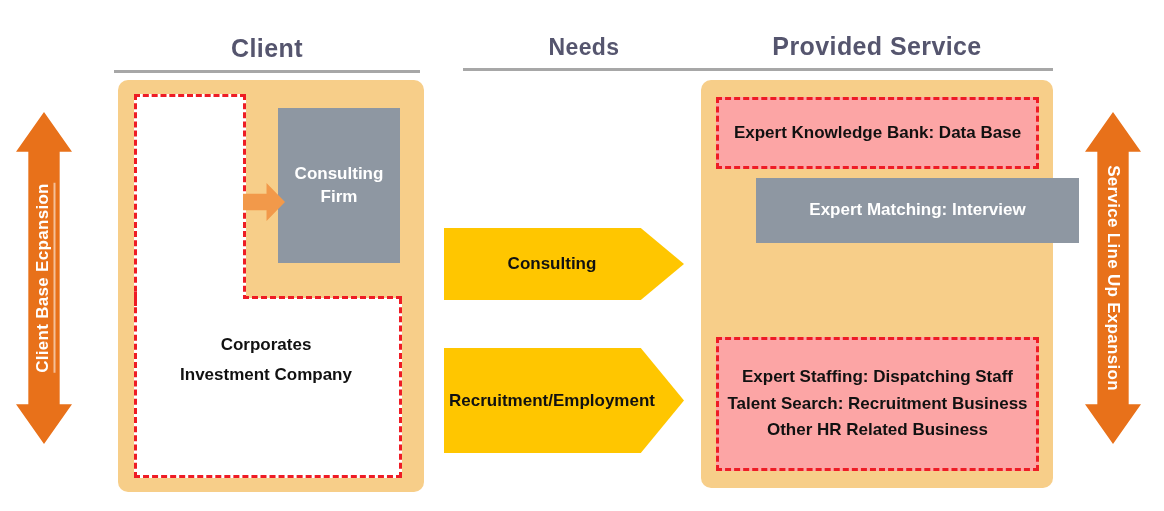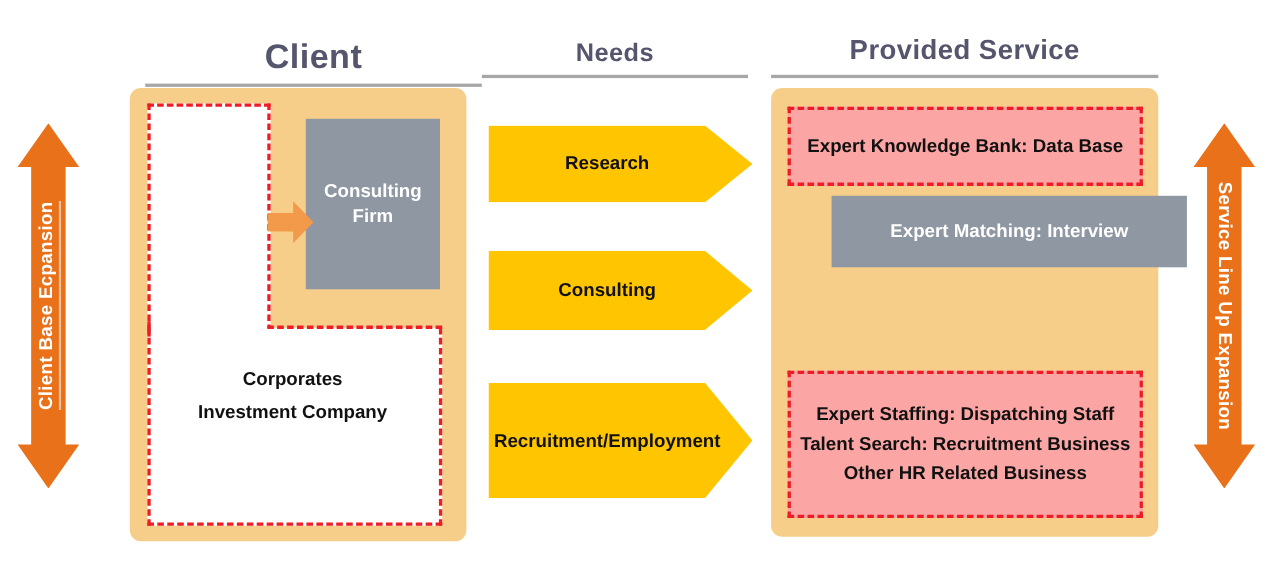--- a/index.html
+++ b/index.html
@@ -40,7 +40,7 @@
     width: 100%;
   }
 
-  #hdr-client   { left: 132px;  top: 36px;  width: 306px; font-size: 31px; }
+  #hdr-client   { left: 114px;  top: 36px;  width: 306px; font-size: 25px; }
   #hdr-needs    { left: 438px;  top: 36px;  width: 242px; font-size: 23px; }
   #hdr-service  { left: 701px;  top: 34px;  width: 352px; font-size: 25px; }
 

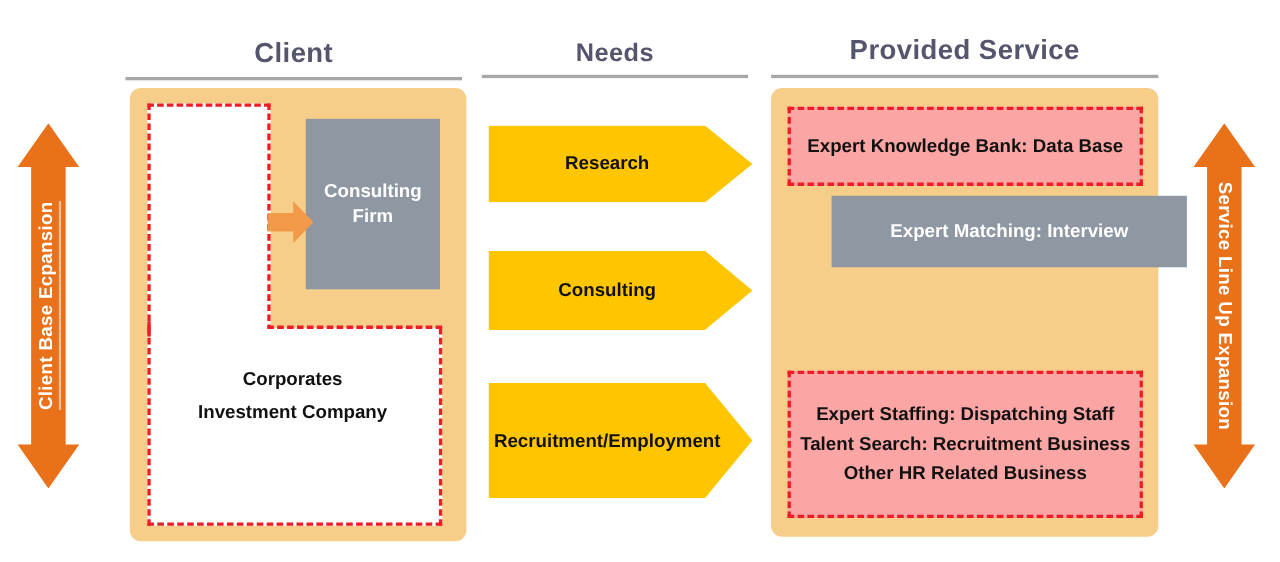--- a/index.html
+++ b/index.html
@@ -41,7 +41,7 @@
   }
 
   #hdr-client   { left: 114px;  top: 36px;  width: 306px; font-size: 25px; }
-  #hdr-needs    { left: 438px;  top: 36px;  width: 242px; font-size: 23px; }
+  #hdr-needs    { left: 463px;  top: 36px;  width: 242px; font-size: 23px; }
   #hdr-service  { left: 701px;  top: 34px;  width: 352px; font-size: 25px; }
 
   

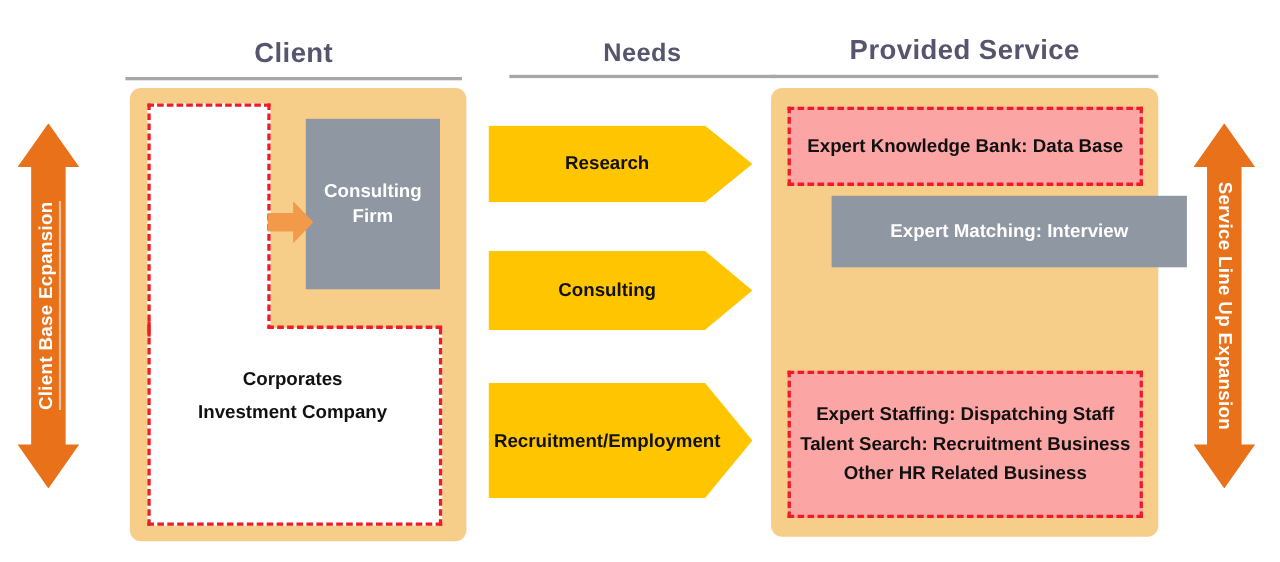--- a/index.html
+++ b/index.html
@@ -252,9 +252,6 @@
 Investment Company</span>
   </div>
 
-  <div class="need-arrow" id="need-0">
-    <span class="ntext">Research</span>
-  </div>
   <div class="need-arrow" id="need-1">
     <span class="ntext">Consulting</span>
   </div>

